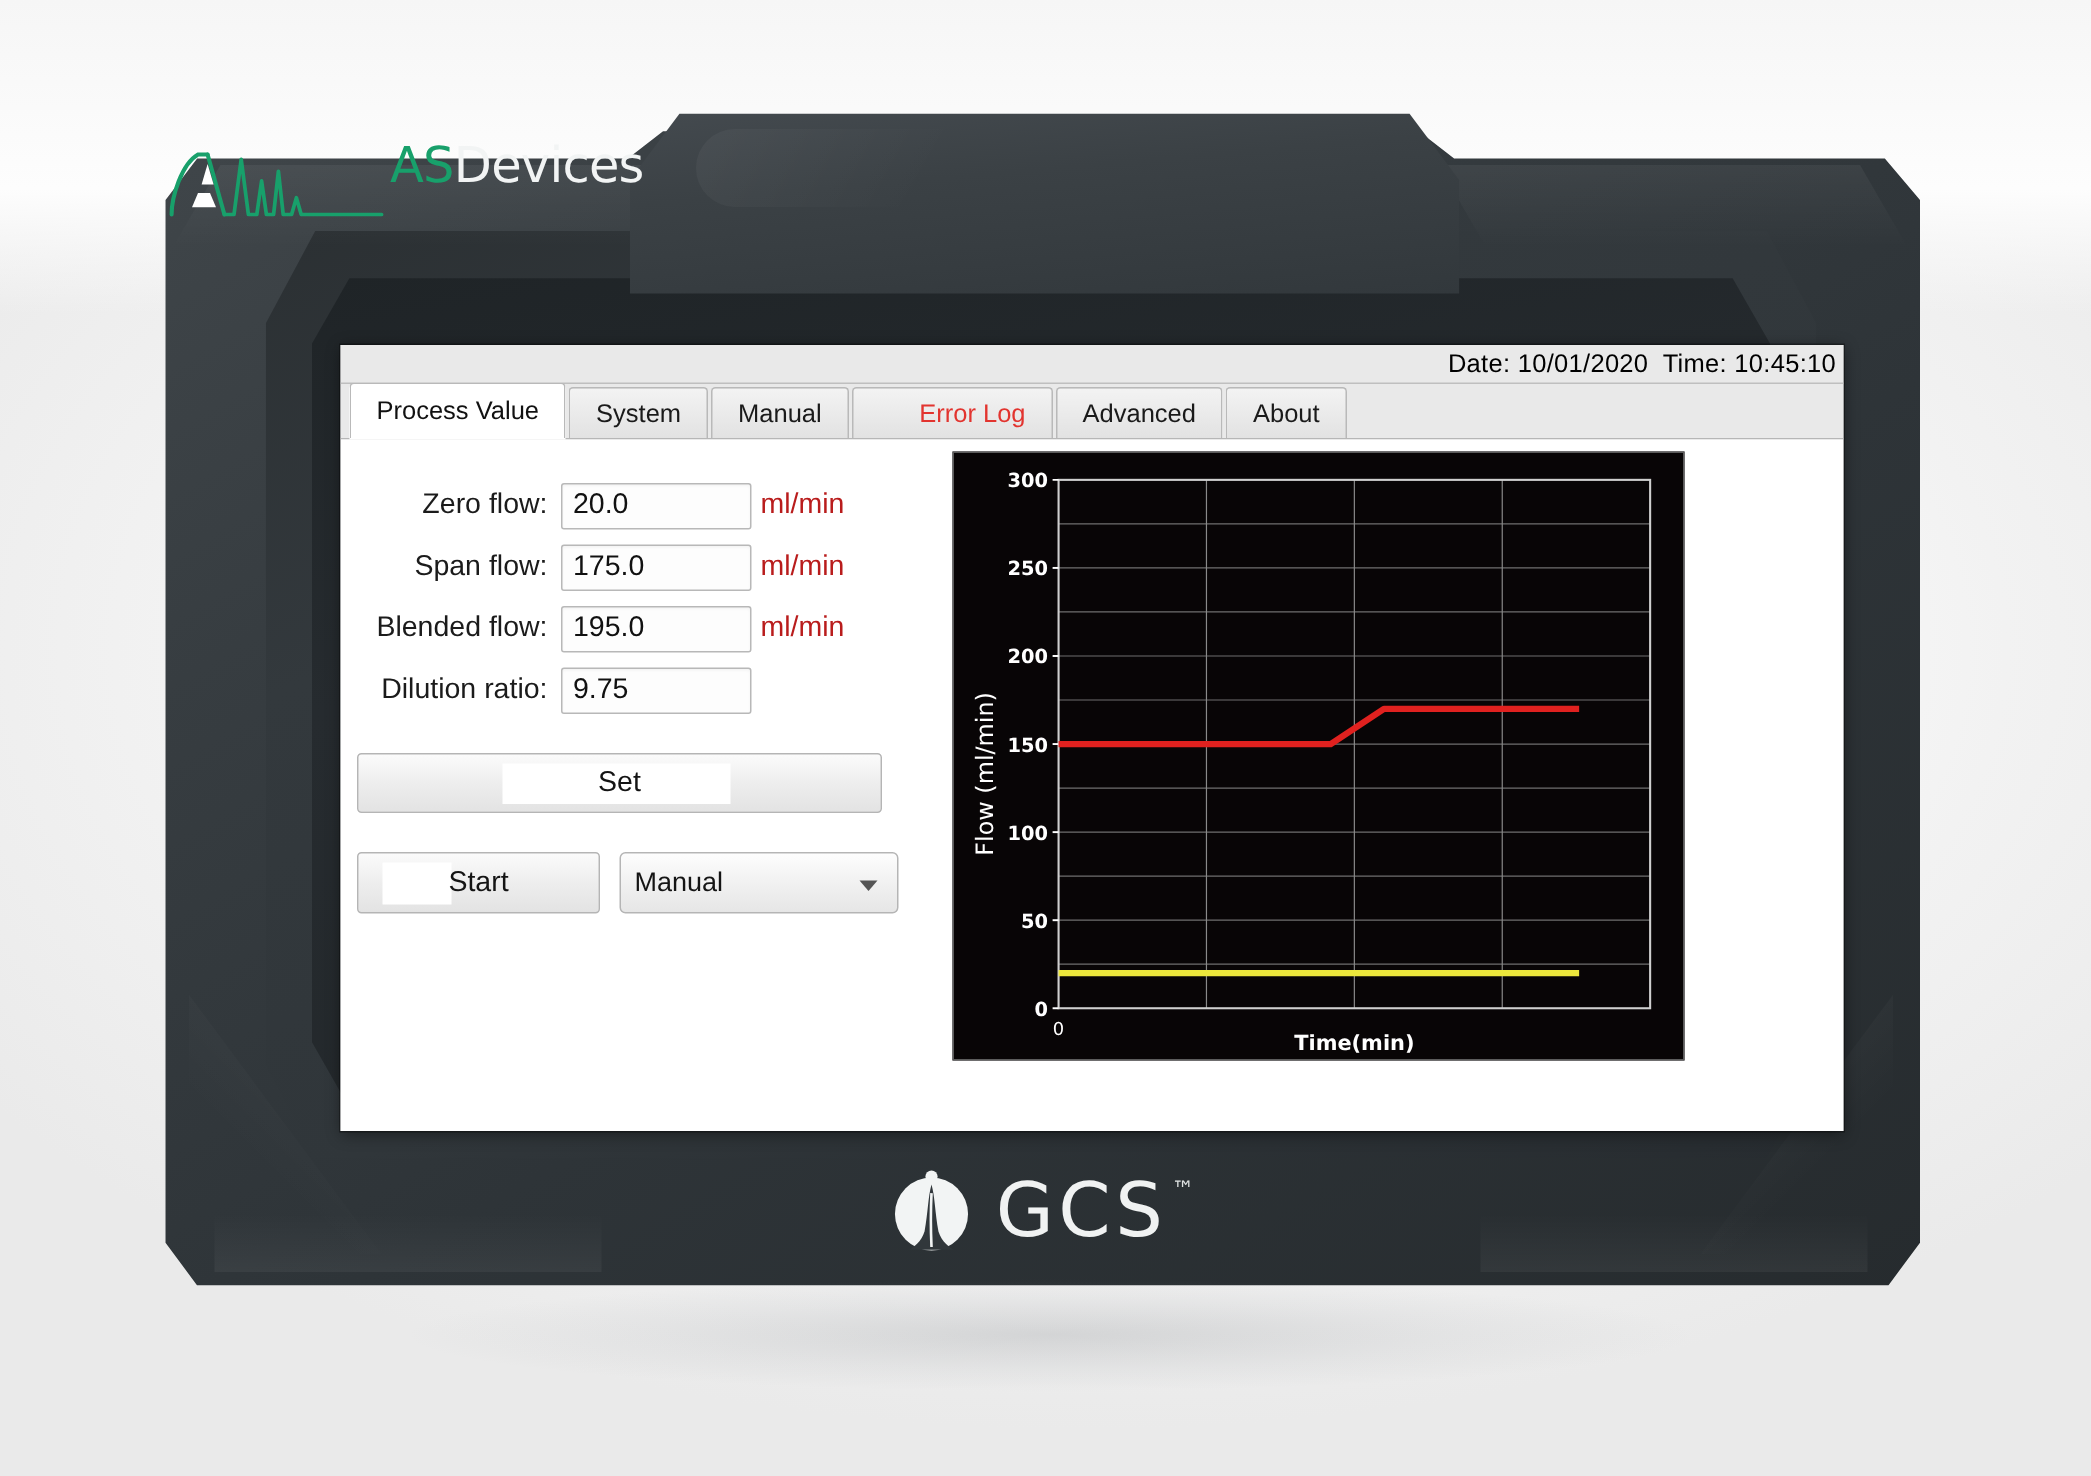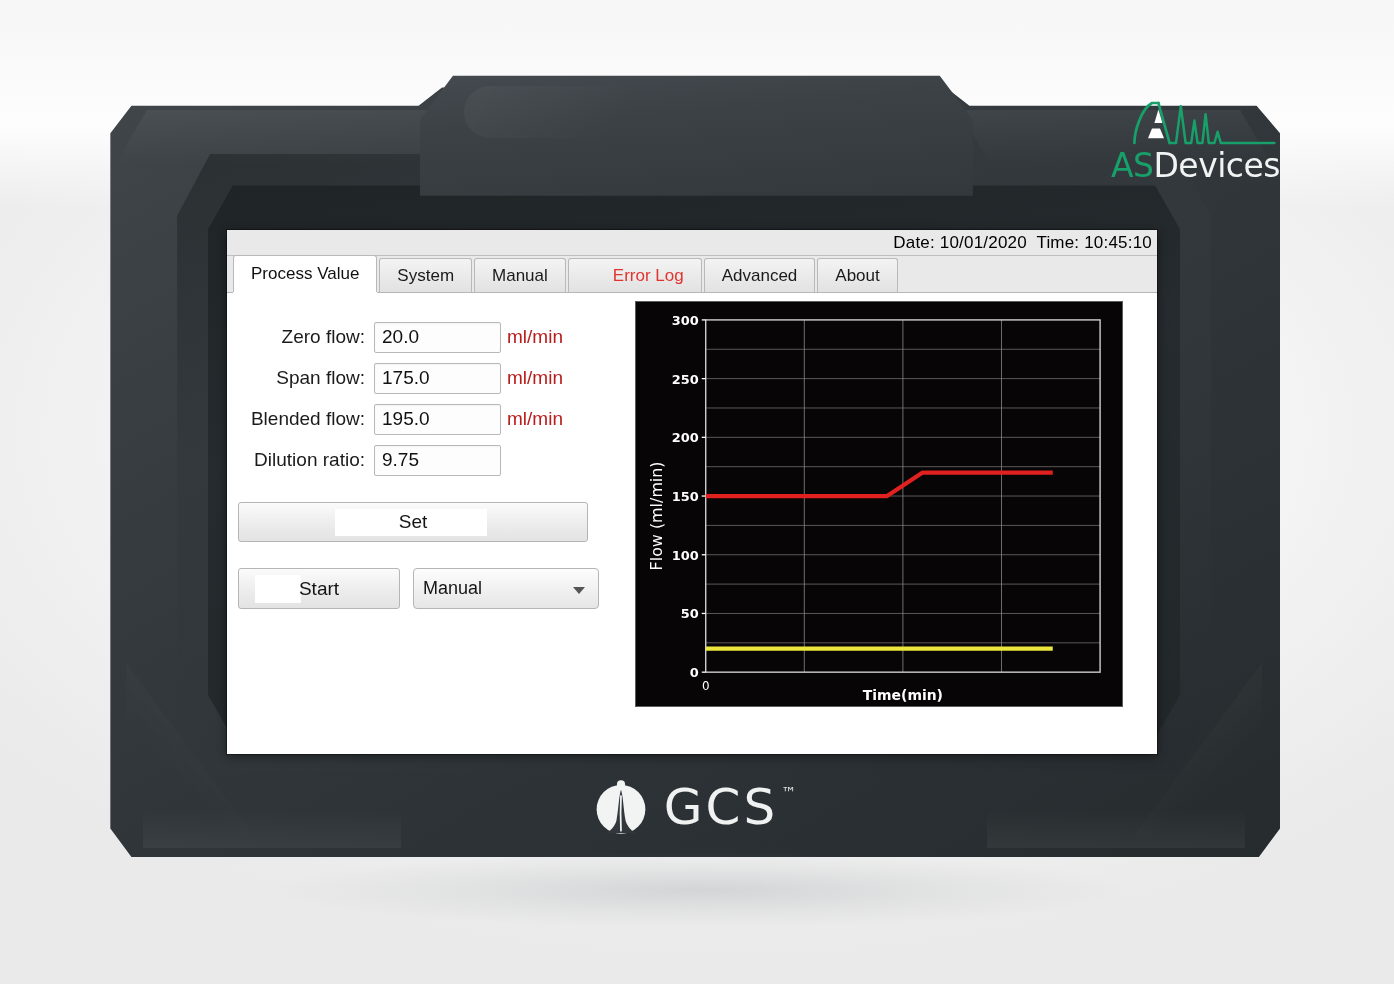--- a/index.html
+++ b/index.html
@@ -109,8 +109,8 @@
   .asd-logo {
     position: absolute;
     left: 0; right: 0; top: 2.2%;
-    display: flex; flex-direction: column;
-    align-items: flex-end;
+    display: flex; flex-direction: row;
+    align-items: flex-start;
     pointer-events: none;
   }
   .asd-mark { width: 152px; height: 56px; display: block; }

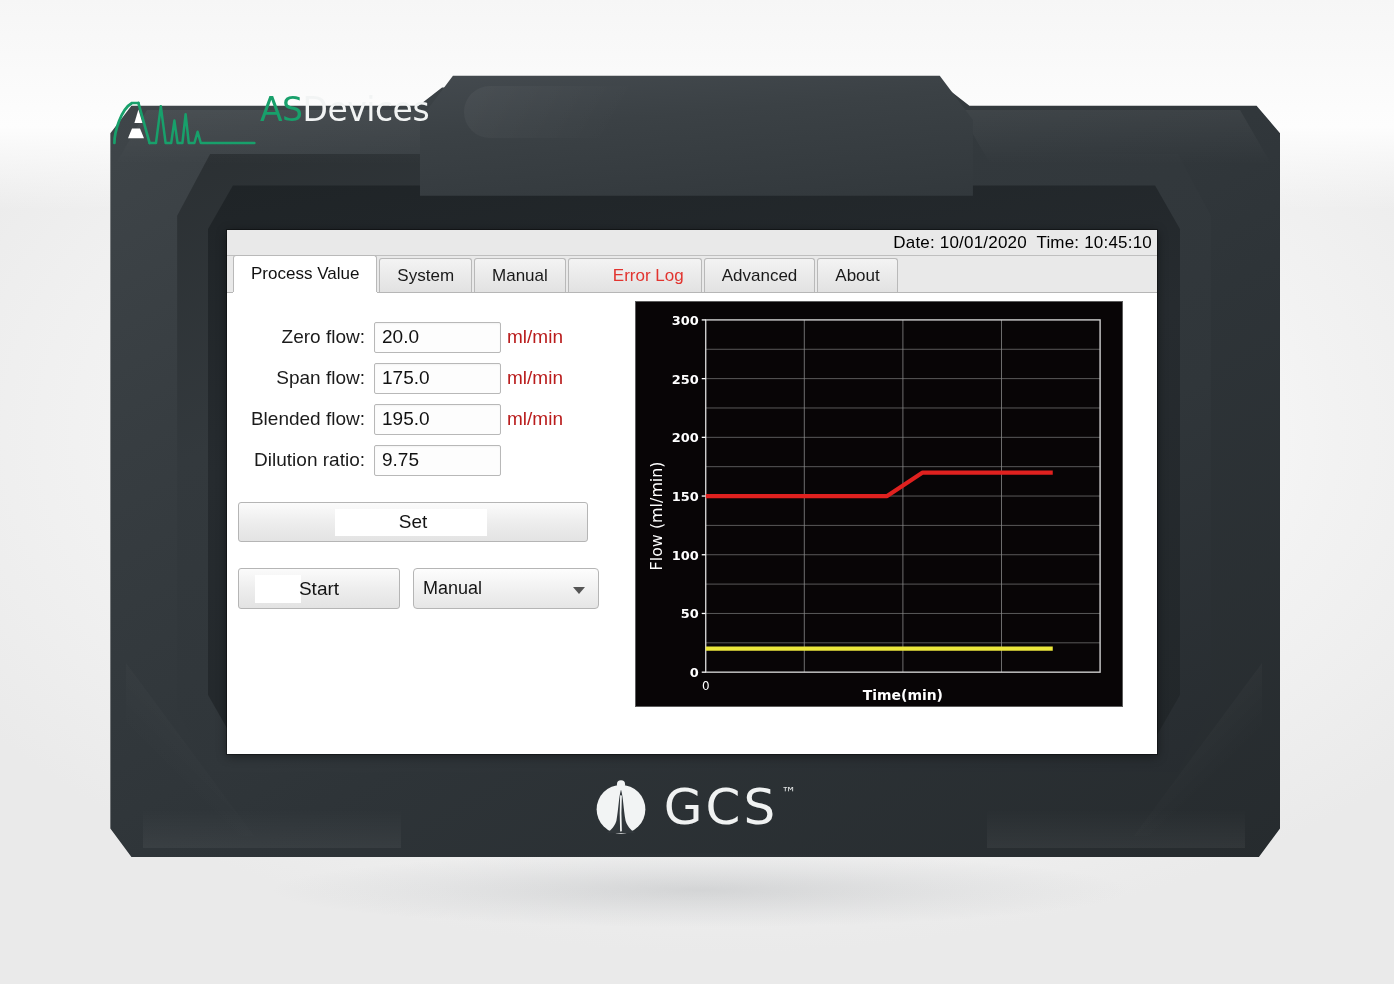--- a/index.html
+++ b/index.html
@@ -129,7 +129,7 @@
   .screen {
     position: absolute;
     left: 119px; top: 152px;
-    width: 930px; height: 524px;
+    width: 1002px; height: 524px;
     background: #ffffff;
     overflow: hidden;
     box-shadow: 0 0 0 1px rgba(0,0,0,0.35), 0 2px 10px rgba(0,0,0,0.45);

